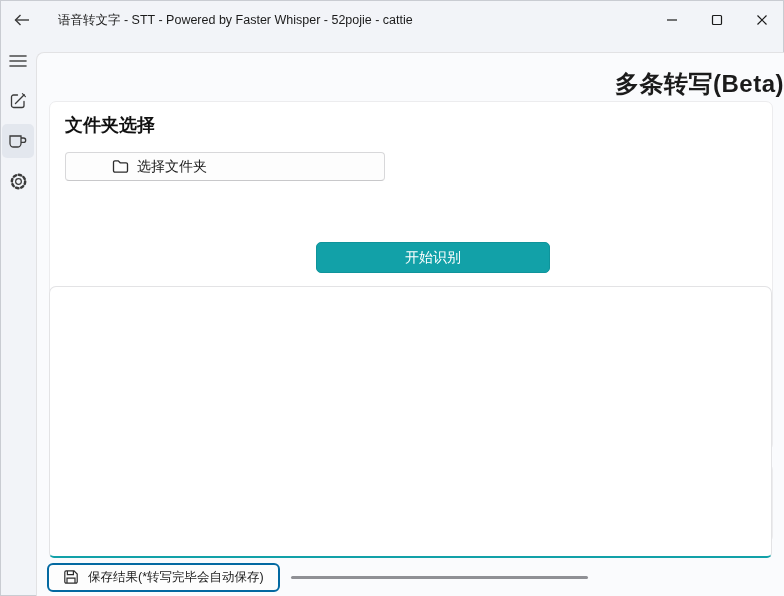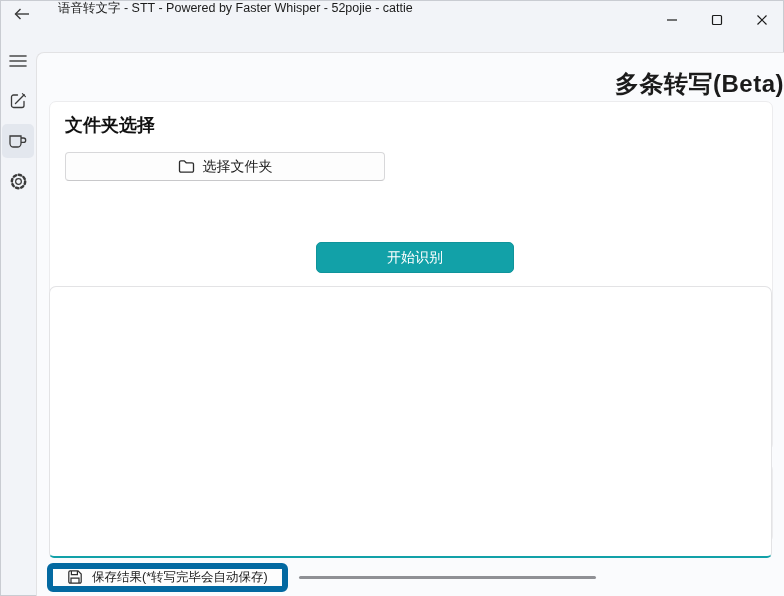--- a/index.html
+++ b/index.html
@@ -16,7 +16,7 @@
   
   #titlebar {
     position:absolute; left:0; top:0; width:784px; height:40px;
-    display:flex; align-items:flex-start;
+    display:flex; align-items:center;
   }
   .back-btn {
     width:32px; height:28px; margin-left:6px; display:flex;

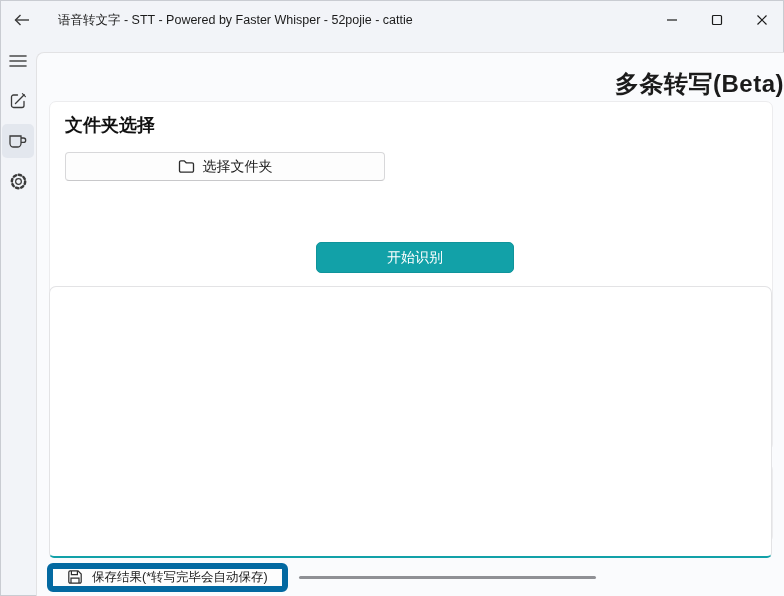--- a/index.html
+++ b/index.html
@@ -54,8 +54,8 @@
   .folder-btn {
     margin-top:15px; width:320px; height:29px;
     background:#fdfdfd; border:1px solid #d8d8da; border-bottom-color:#c8c8ca;
-    border-radius:4px; display:flex; align-items:center; justify-content:center; gap:8px;
-    font-size:14px; color:#1b1b1b; cursor:default;
+    border-radius:4px; display:flex; align-items:center; gap:8px;
+    font-size:14px; color:#1b1b1b; cursor:default;padding-left:46px;
   }
 
   .radio-row { display:flex; align-items:center; gap:10px; margin-top:10px; height:22px; }

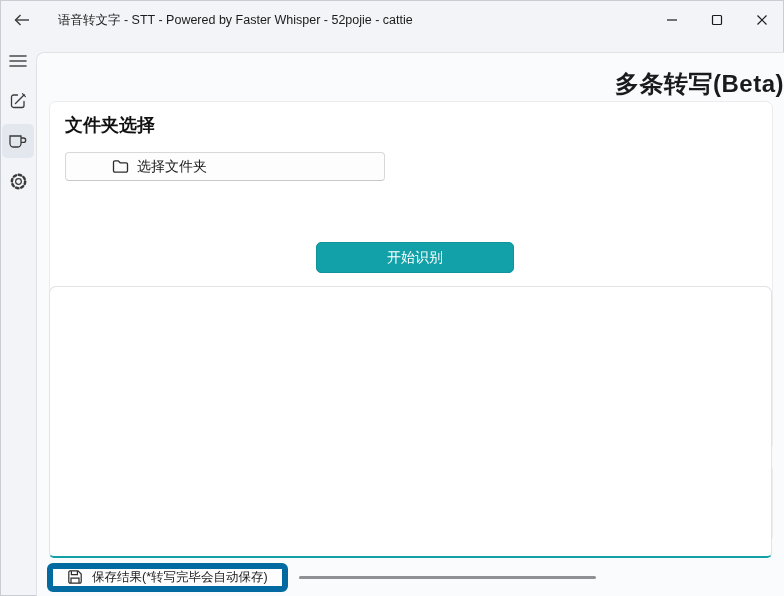--- a/index.html
+++ b/index.html
@@ -66,7 +66,7 @@
   .radio-label { font-size:14px; color:#1b1b1b; white-space:nowrap; }
 
   .start-btn {
-    position:absolute; left:279px; top:189px; width:198px; height:31px;
+    position:absolute; left:279px; top:189px; width:234px; height:31px;
     background:#12a1a8; border:1px solid #0f949b; border-radius:5px;
     color:#ffffff; font-size:14px; display:flex; align-items:center; justify-content:center;
     cursor:default;

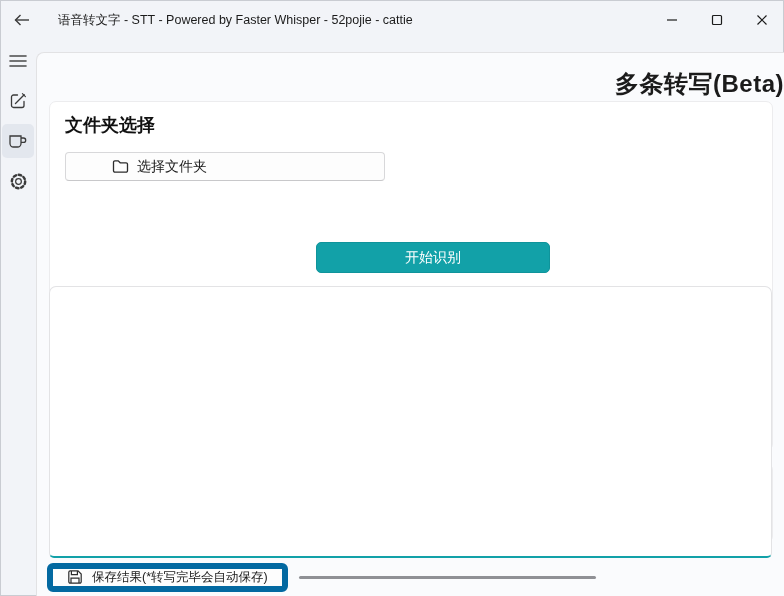--- a/index.html
+++ b/index.html
@@ -82,7 +82,7 @@
   .bottom-row { position:absolute; left:10px; top:509px; width:728px; height:30px;
     display:flex; align-items:center; }
   .save-btn {
-    height:29px; padding:0 14px; background:#fdfdfd; border:6px solid #0369a1;
+    height:29px; padding:0 14px; background:#fdfdfd; border:2px solid #0369a1;
     border-radius:6px; display:flex; align-items:center; gap:9px;
     font-size:12.5px; color:#1b1b1b; cursor:default; white-space:nowrap;
   }

